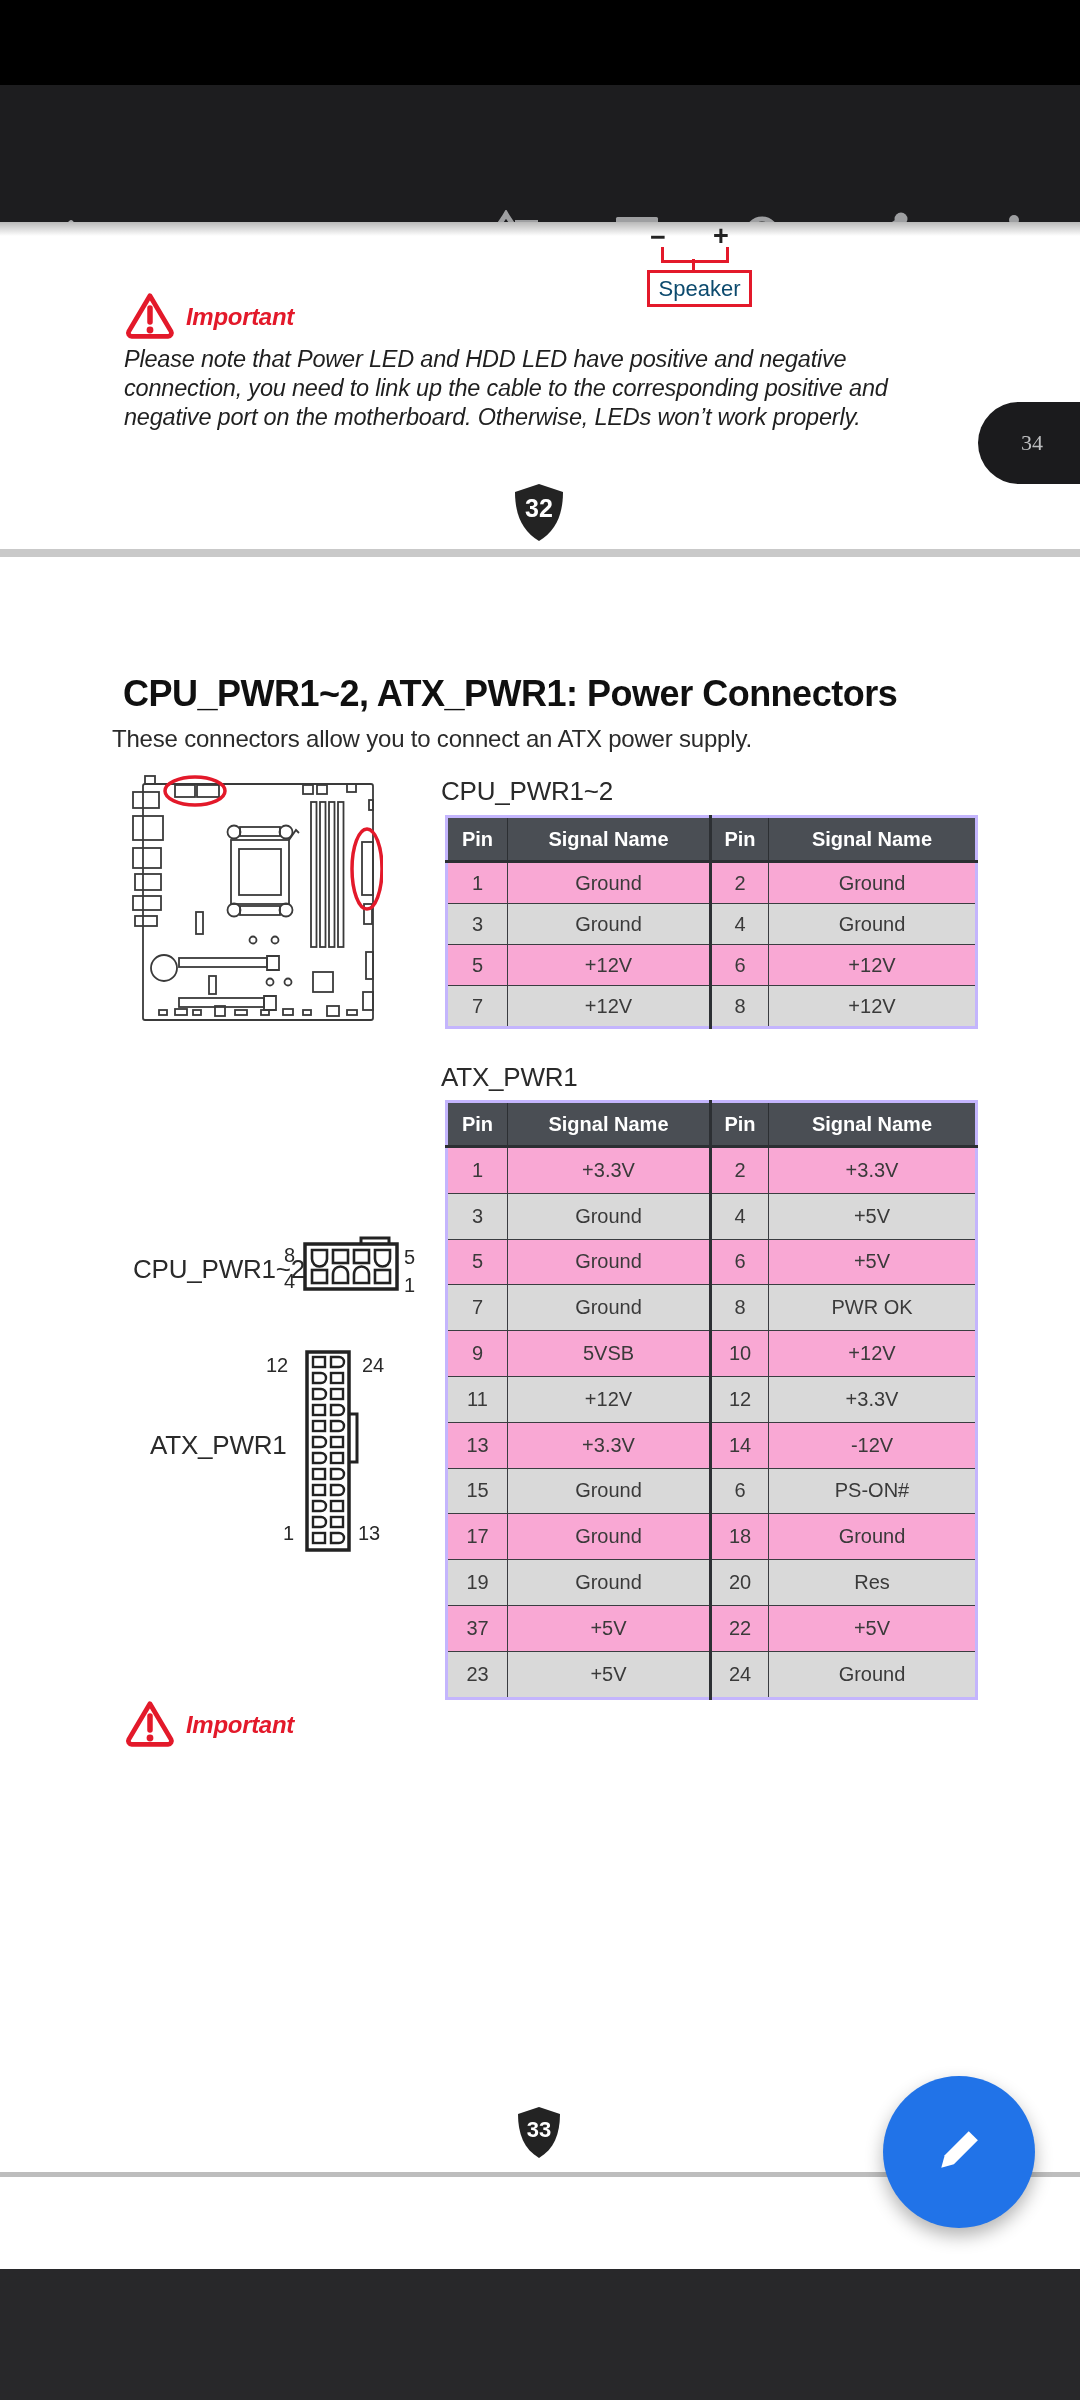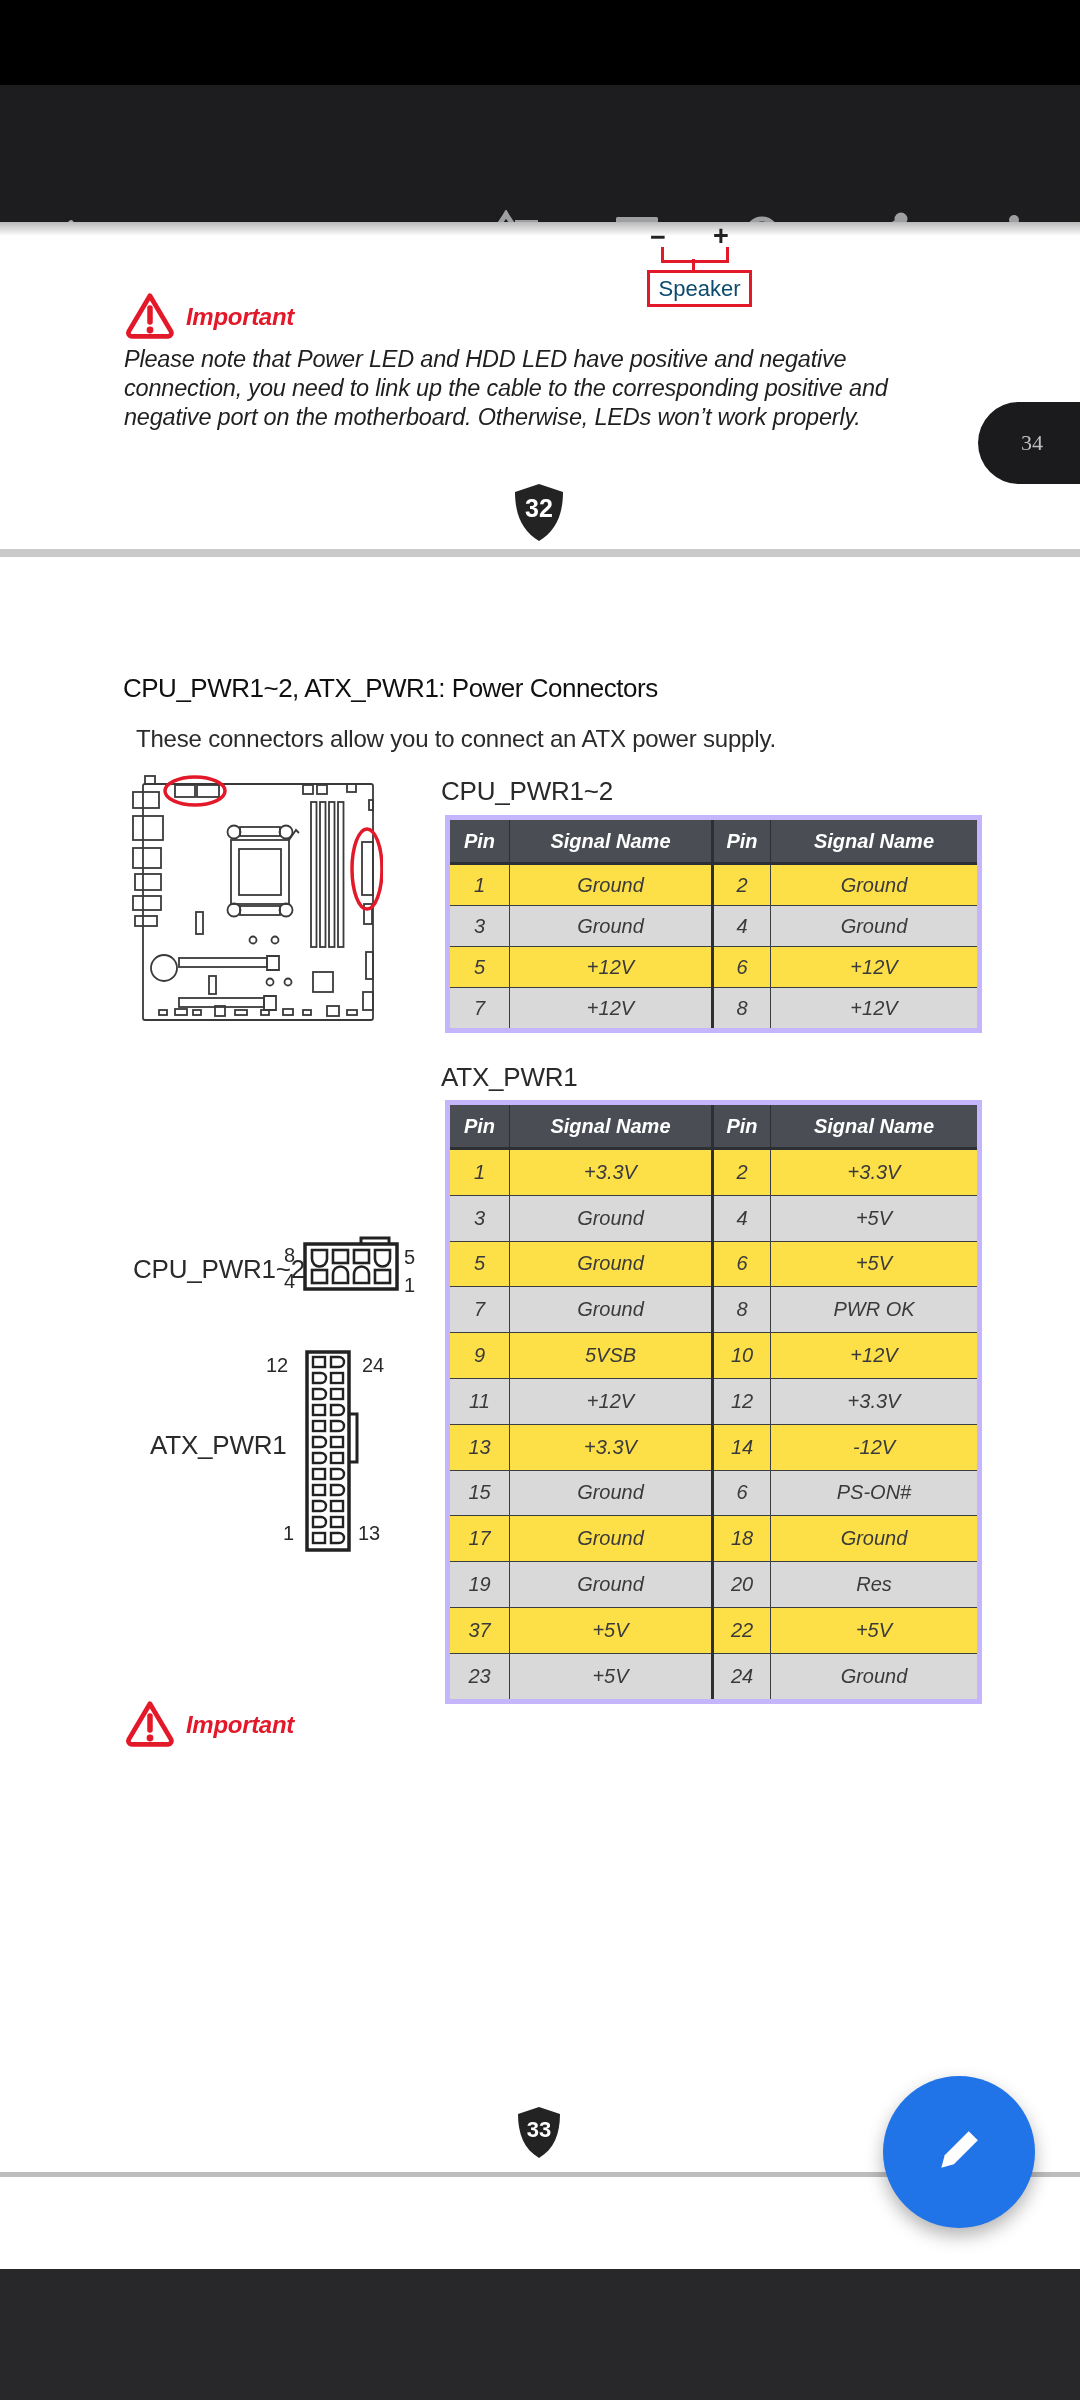--- a/index.html
+++ b/index.html
@@ -28,7 +28,7 @@
     color:#bcbdbf;font-size:22px;padding-left:6px;box-sizing:border-box;font-family:Liberation Serif, serif;}
   .shield{position:absolute;}
   .separator{position:absolute;left:0;width:1080px;background:#c9c9c9;}
-  .h1{position:absolute;font-size:26px;font-weight:normal;color:#101010;letter-spacing:-.5px;white-space:nowrap;text-align:center;}
+  .h1{position:absolute;font-size:36px;font-weight:bold;color:#101010;letter-spacing:-.5px;white-space:nowrap;text-align:center;}
   .sub{position:absolute;font-size:24px;color:#2a2a2a;letter-spacing:-.2px;}
   .tbl-label{position:absolute;font-size:26px;color:#2a2a2a;letter-spacing:-.2px;}
   

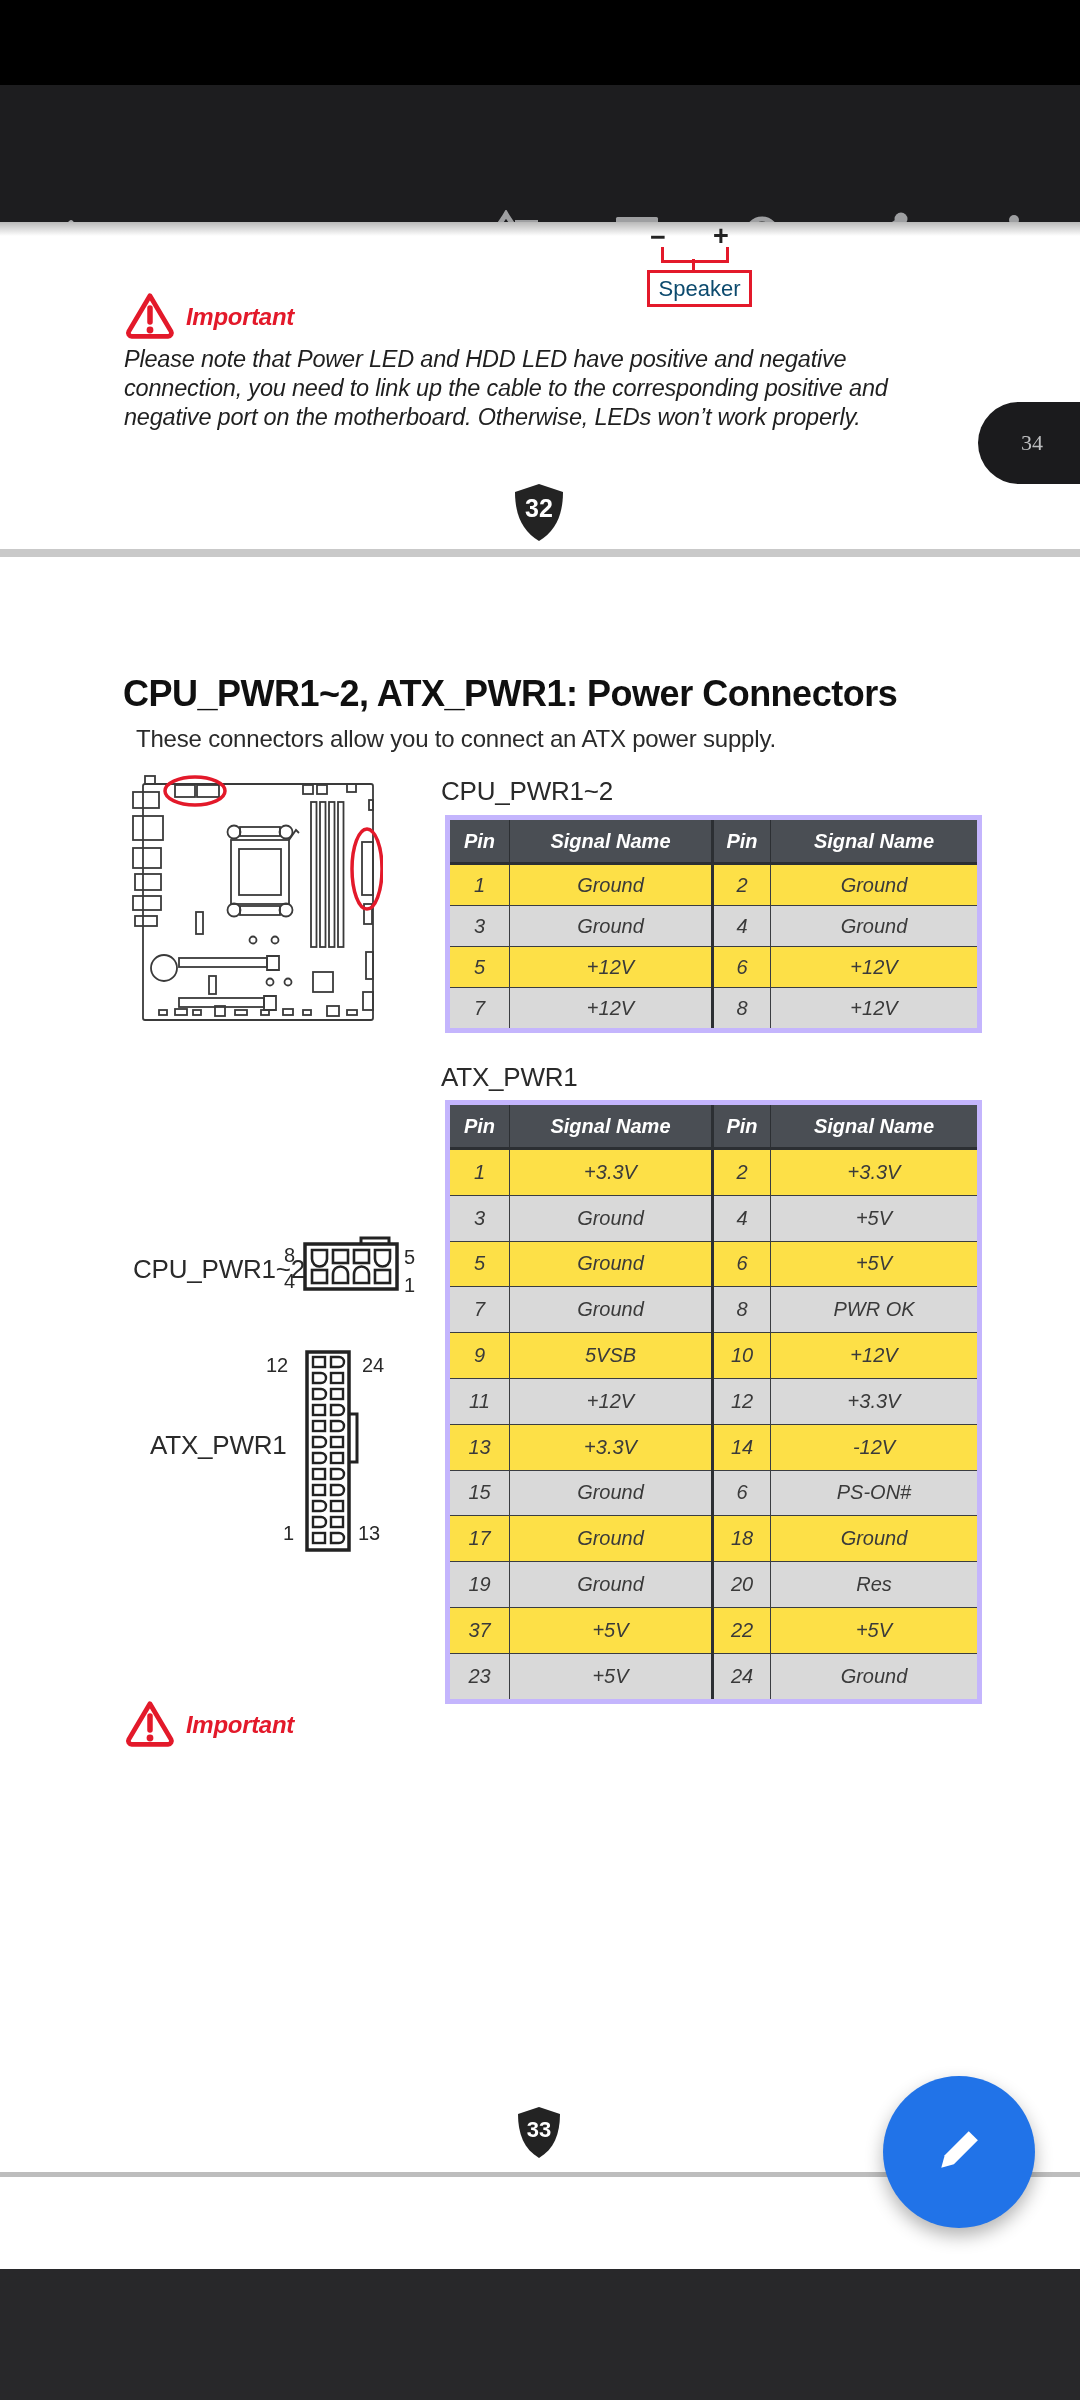--- a/index.html
+++ b/index.html
@@ -158,7 +158,7 @@
     <div class="separator" style="top:327px;height:8px;"></div>
 
     <div class="h1" style="left:123px;top:451px;">CPU_PWR1~2, ATX_PWR1: Power Connectors</div>
-    <div class="sub" style="left:136px;top:503px;">These connectors allow you to connect an ATX power supply.</div>
+    <div class="sub" style="left:112px;top:503px;">These connectors allow you to connect an ATX power supply.</div>
 
     <span class="abs" style="left:131px;top:548px;">
       <svg width="252" height="258" viewBox="0 0 252 258" fill="none" stroke="#3a3a3a" stroke-width="1.8">

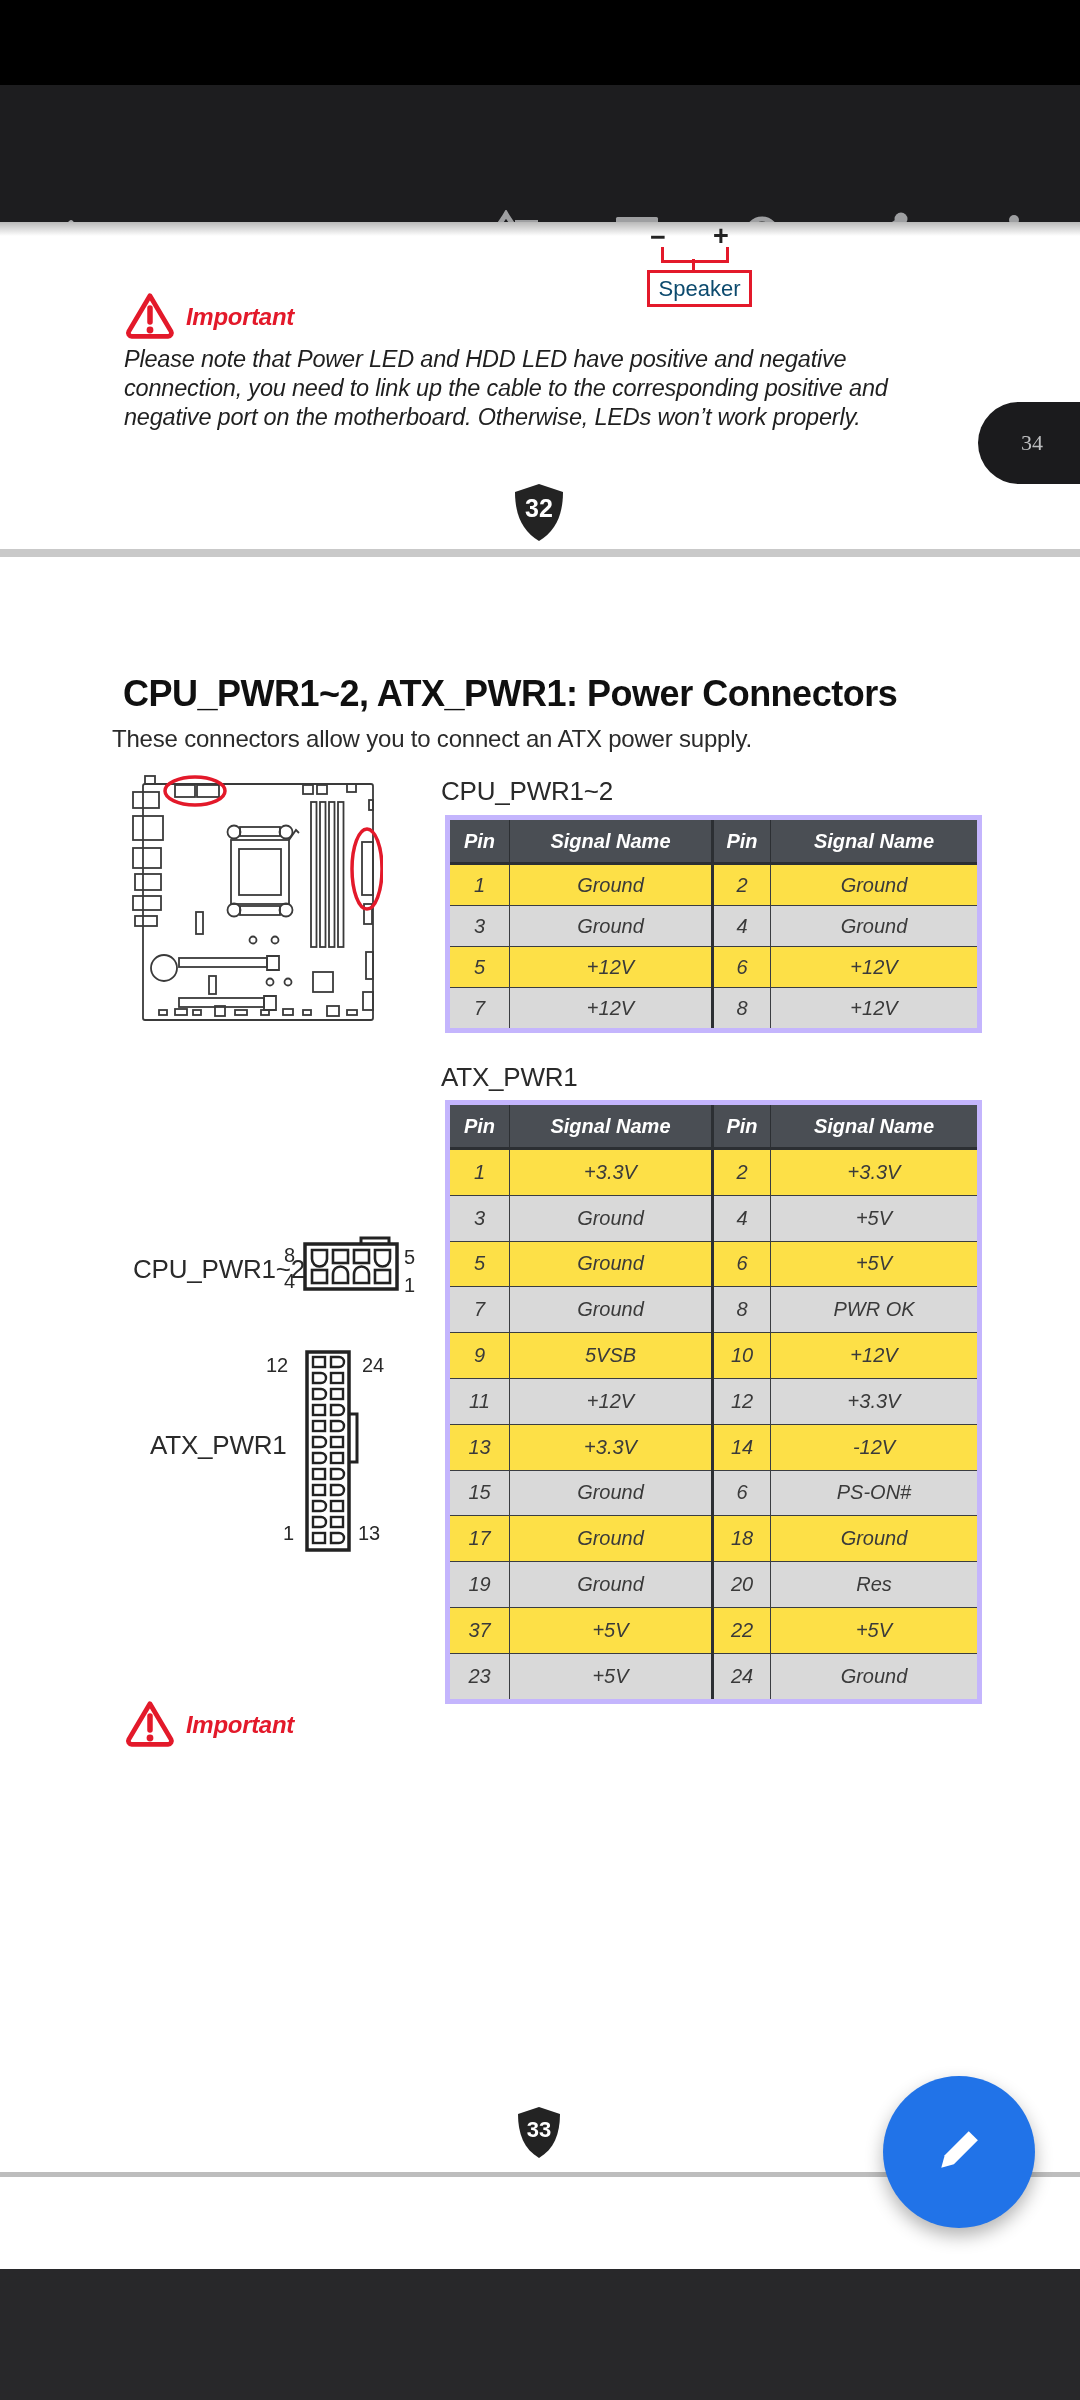--- a/index.html
+++ b/index.html
@@ -32,8 +32,8 @@
   .sub{position:absolute;font-size:24px;color:#2a2a2a;letter-spacing:-.2px;}
   .tbl-label{position:absolute;font-size:26px;color:#2a2a2a;letter-spacing:-.2px;}
   
-  table.pin-table{position:absolute;border-collapse:collapse;width:514px;background:#fde047;
-    border:5px solid #c4b5fd;table-layout:fixed;font-style:italic;}
+  table.pin-table{position:absolute;border-collapse:collapse;width:514px;background:#f9a8d4;
+    border:3px solid #c4b5fd;table-layout:fixed;}
   .pin-table th{background:#4a4e54;color:#fff;font-weight:bold;font-size:20px;height:40px;
     border:1.5px solid #2c2f33;border-bottom:3px solid #2c2f33;}
   .pin-table td{font-size:20px;color:#3a3a3a;text-align:center;height:38px;border:1.5px solid #3a3d41;}

